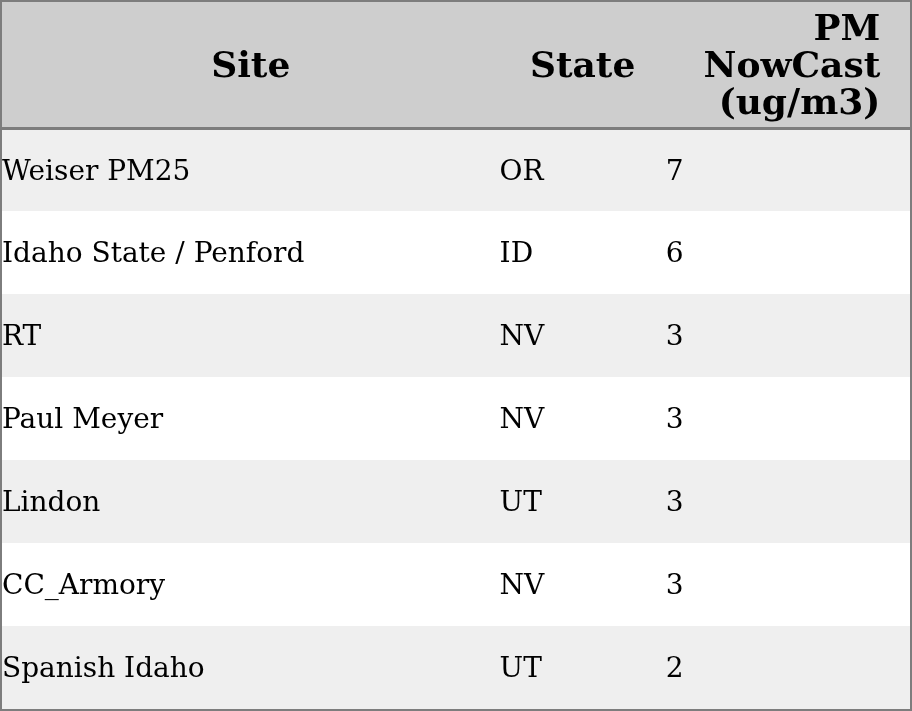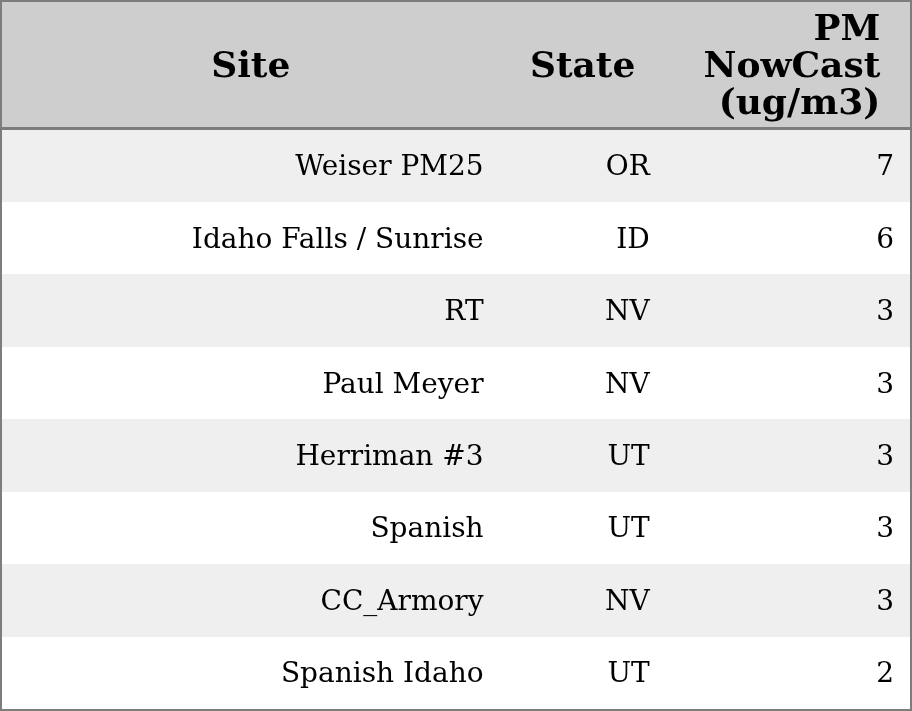--- a/index.html
+++ b/index.html
@@ -52,9 +52,9 @@
   tbody td {
     height: 58px;
     font-size: 28px;
-    text-align: right;
+    text-align: left;
     vertical-align: middle;
-    padding: 16px;
+    padding: 0;
     white-space: nowrap;
   }
   tbody tr:nth-child(odd)  { background: var(--row-alt-bg); }

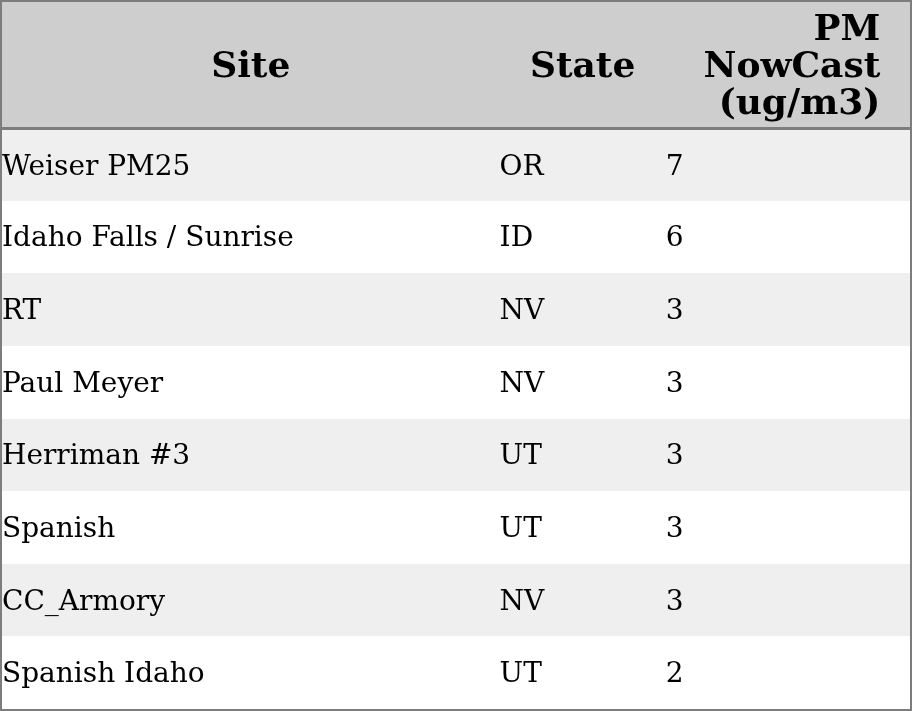--- a/index.html
+++ b/index.html
@@ -90,7 +90,7 @@
           <td>7</td>
         </tr>
         <tr>
-          <td>Idaho Falls / Sunrise</td>
+          <td>Idaho State / Penford</td>
           <td>ID</td>
           <td>6</td>
         </tr>

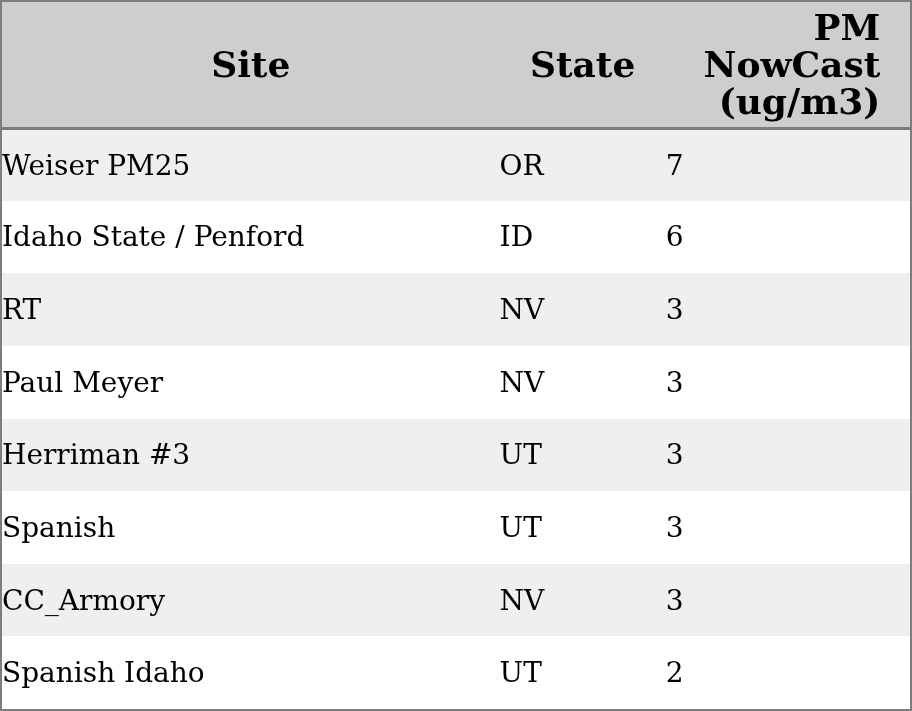--- a/index.html
+++ b/index.html
@@ -105,11 +105,6 @@
           <td>3</td>
         </tr>
         <tr>
-          <td>Herriman #3</td>
-          <td>UT</td>
-          <td>3</td>
-        </tr>
-        <tr>
           <td>Spanish</td>
           <td>UT</td>
           <td>3</td>

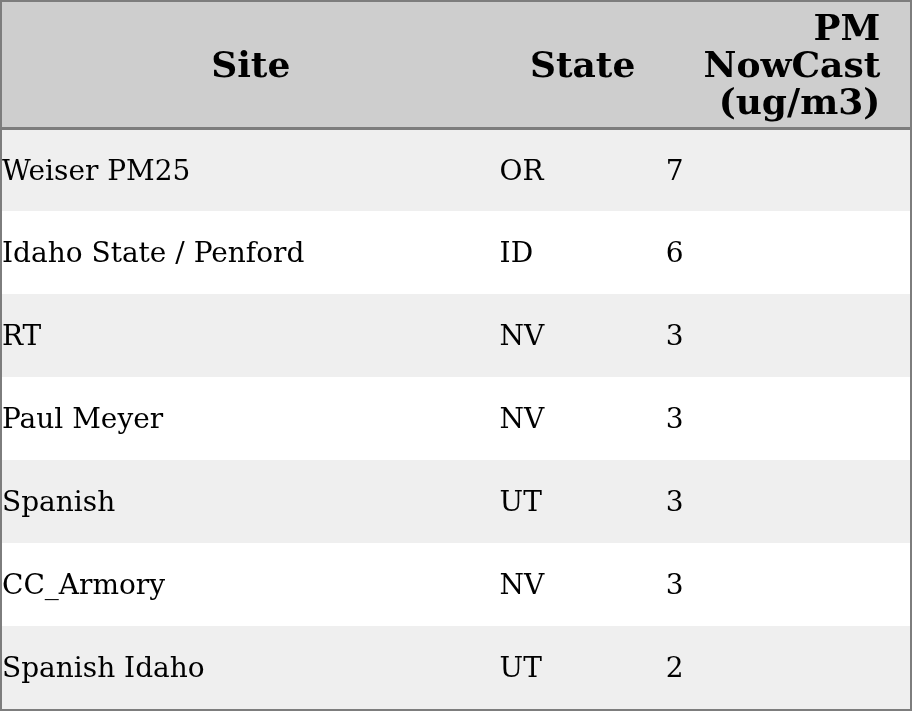--- a/index.html
+++ b/index.html
@@ -105,7 +105,7 @@
           <td>3</td>
         </tr>
         <tr>
-          <td>Spanish</td>
+          <td>Lindon</td>
           <td>UT</td>
           <td>3</td>
         </tr>

